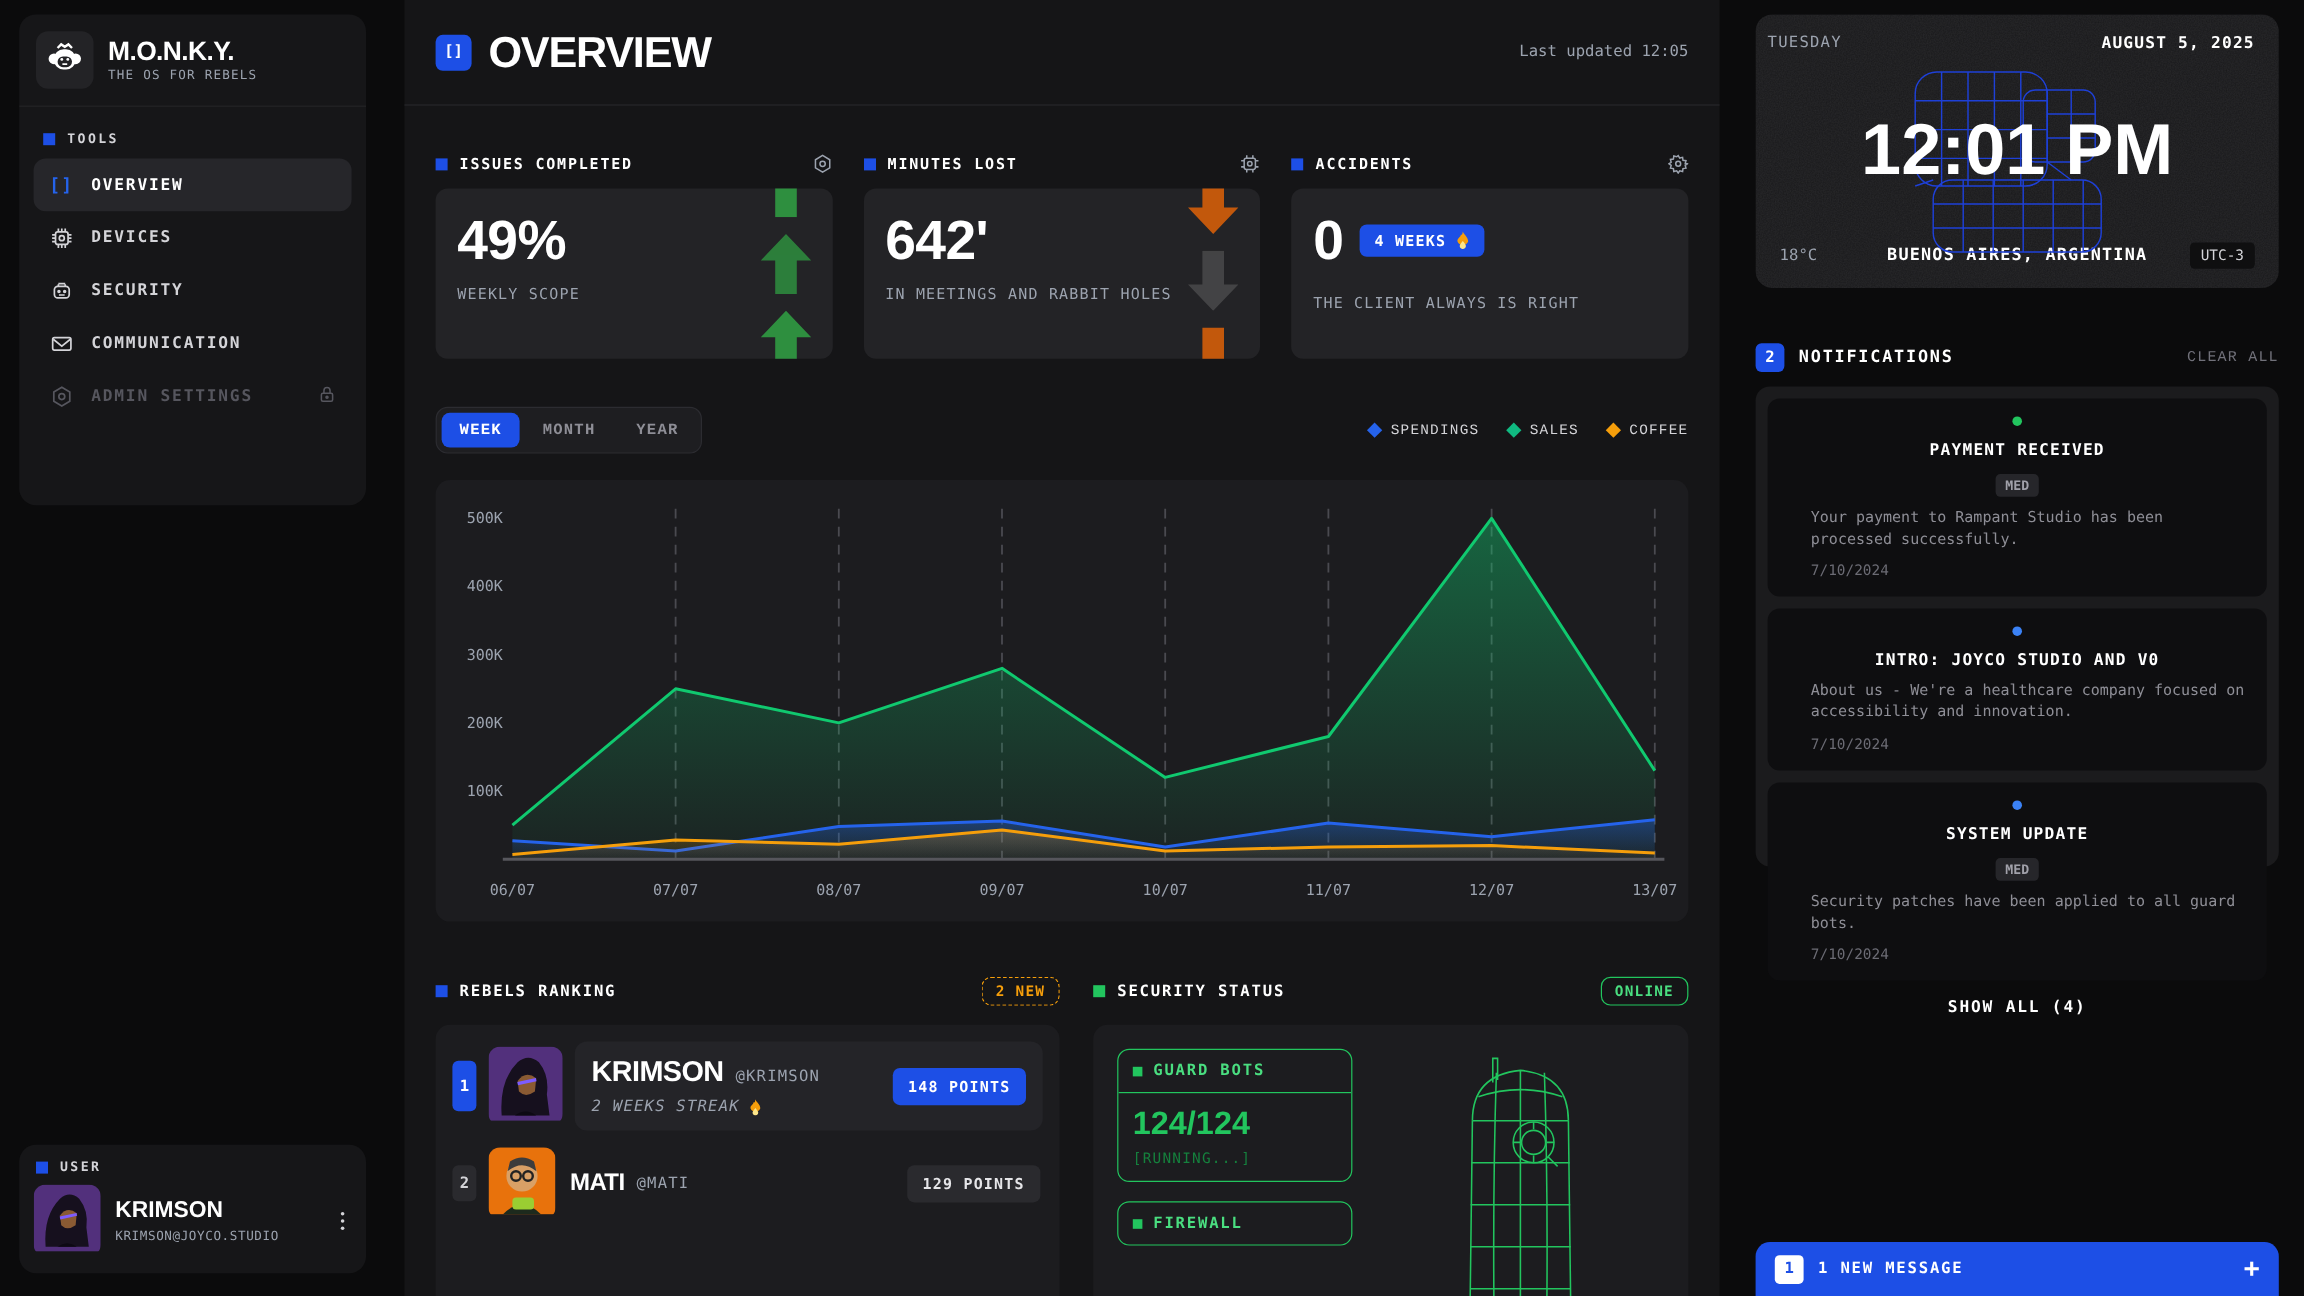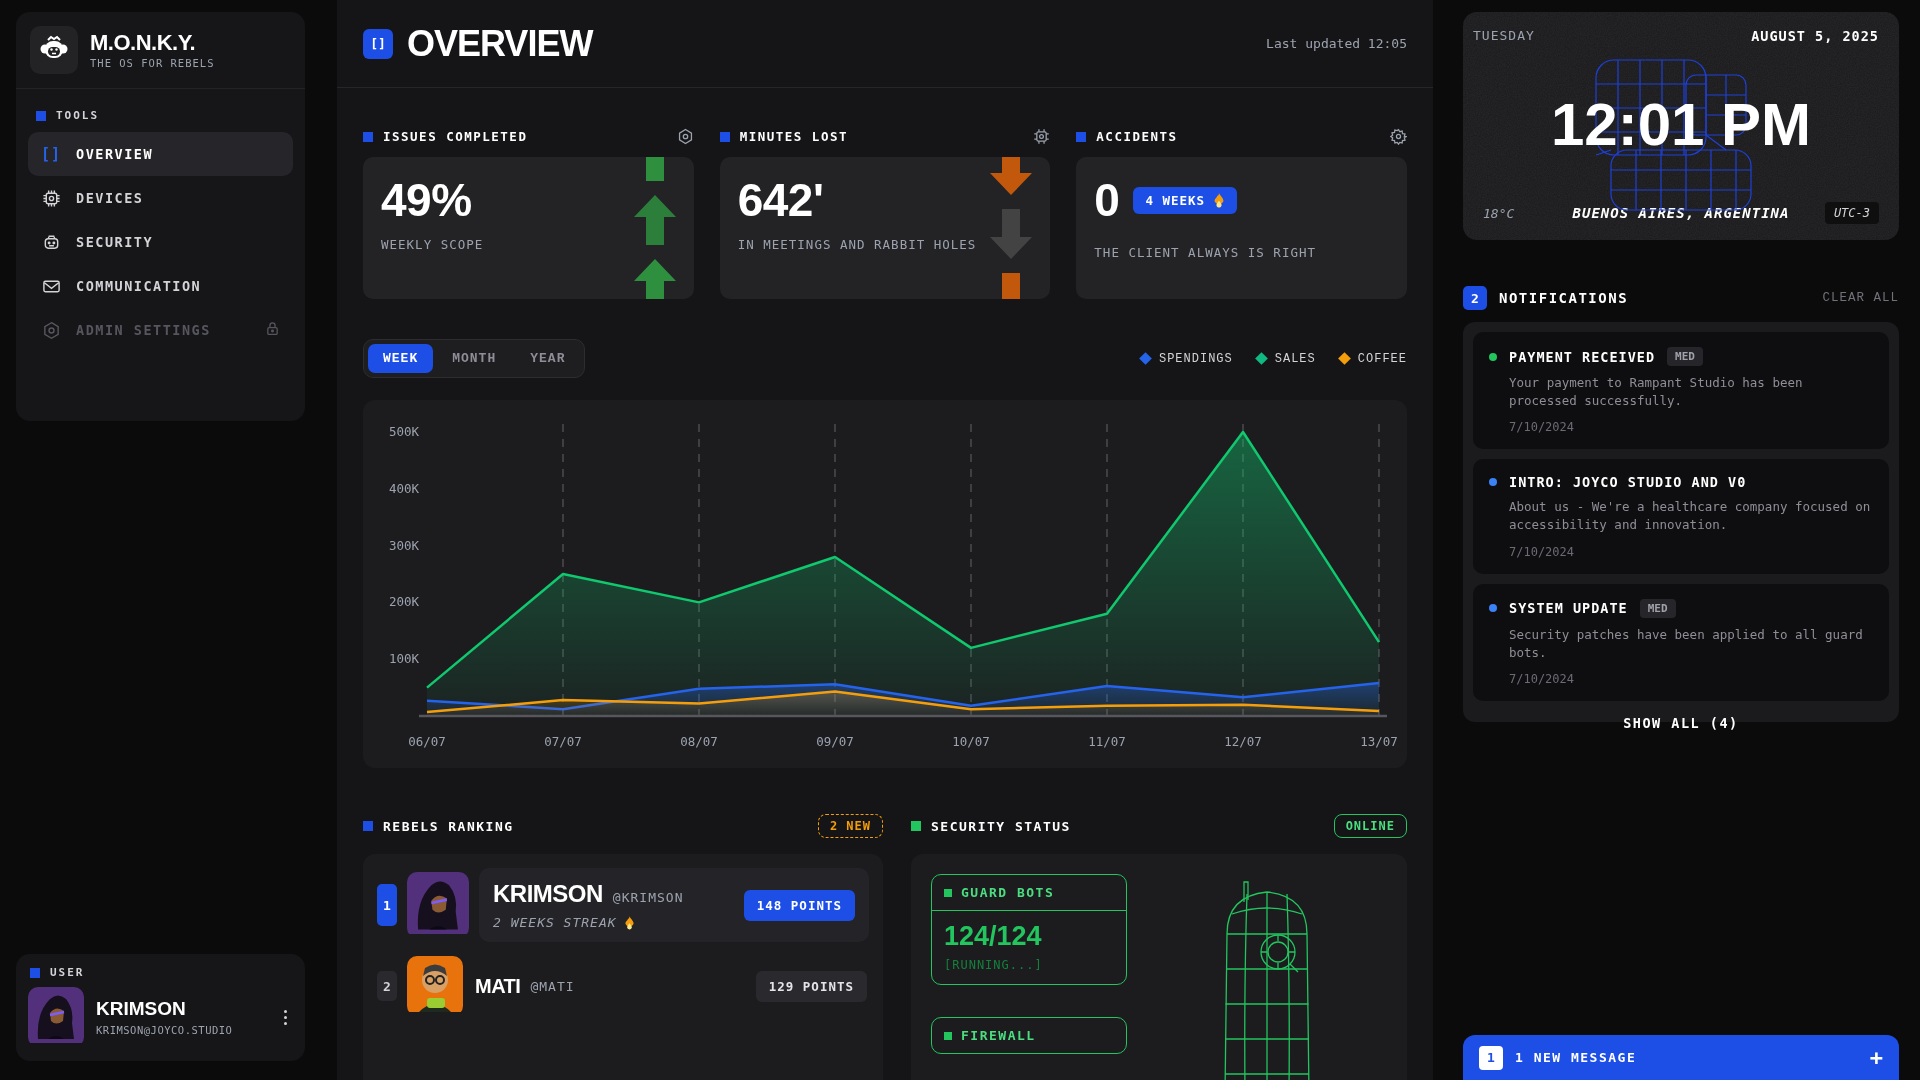--- a/index.html
+++ b/index.html
@@ -121,7 +121,7 @@
   .clock-date { margin-left:auto; font-size:13.5px; font-weight:bold; color:#fff; letter-spacing:1px; }
   .clock-time { position:absolute; top:78px; left:0; right:0; text-align:center; font-size:60px;
     color:#fff; letter-spacing:0; z-index:2; }
-  .clock-bottom { position:absolute; bottom:16px; left:20px; right:20px; display:flex; align-items:center;font-style:italic; }
+  .clock-bottom { position:absolute; bottom:16px; left:20px; right:20px; display:flex; align-items:center; }
   .clock-temp { font-size:13px; color:#9ca3af; }
   .clock-loc { position:absolute; left:0; right:0; text-align:center; font-size:14px; font-weight:bold;
     color:#fff; letter-spacing:1px; }

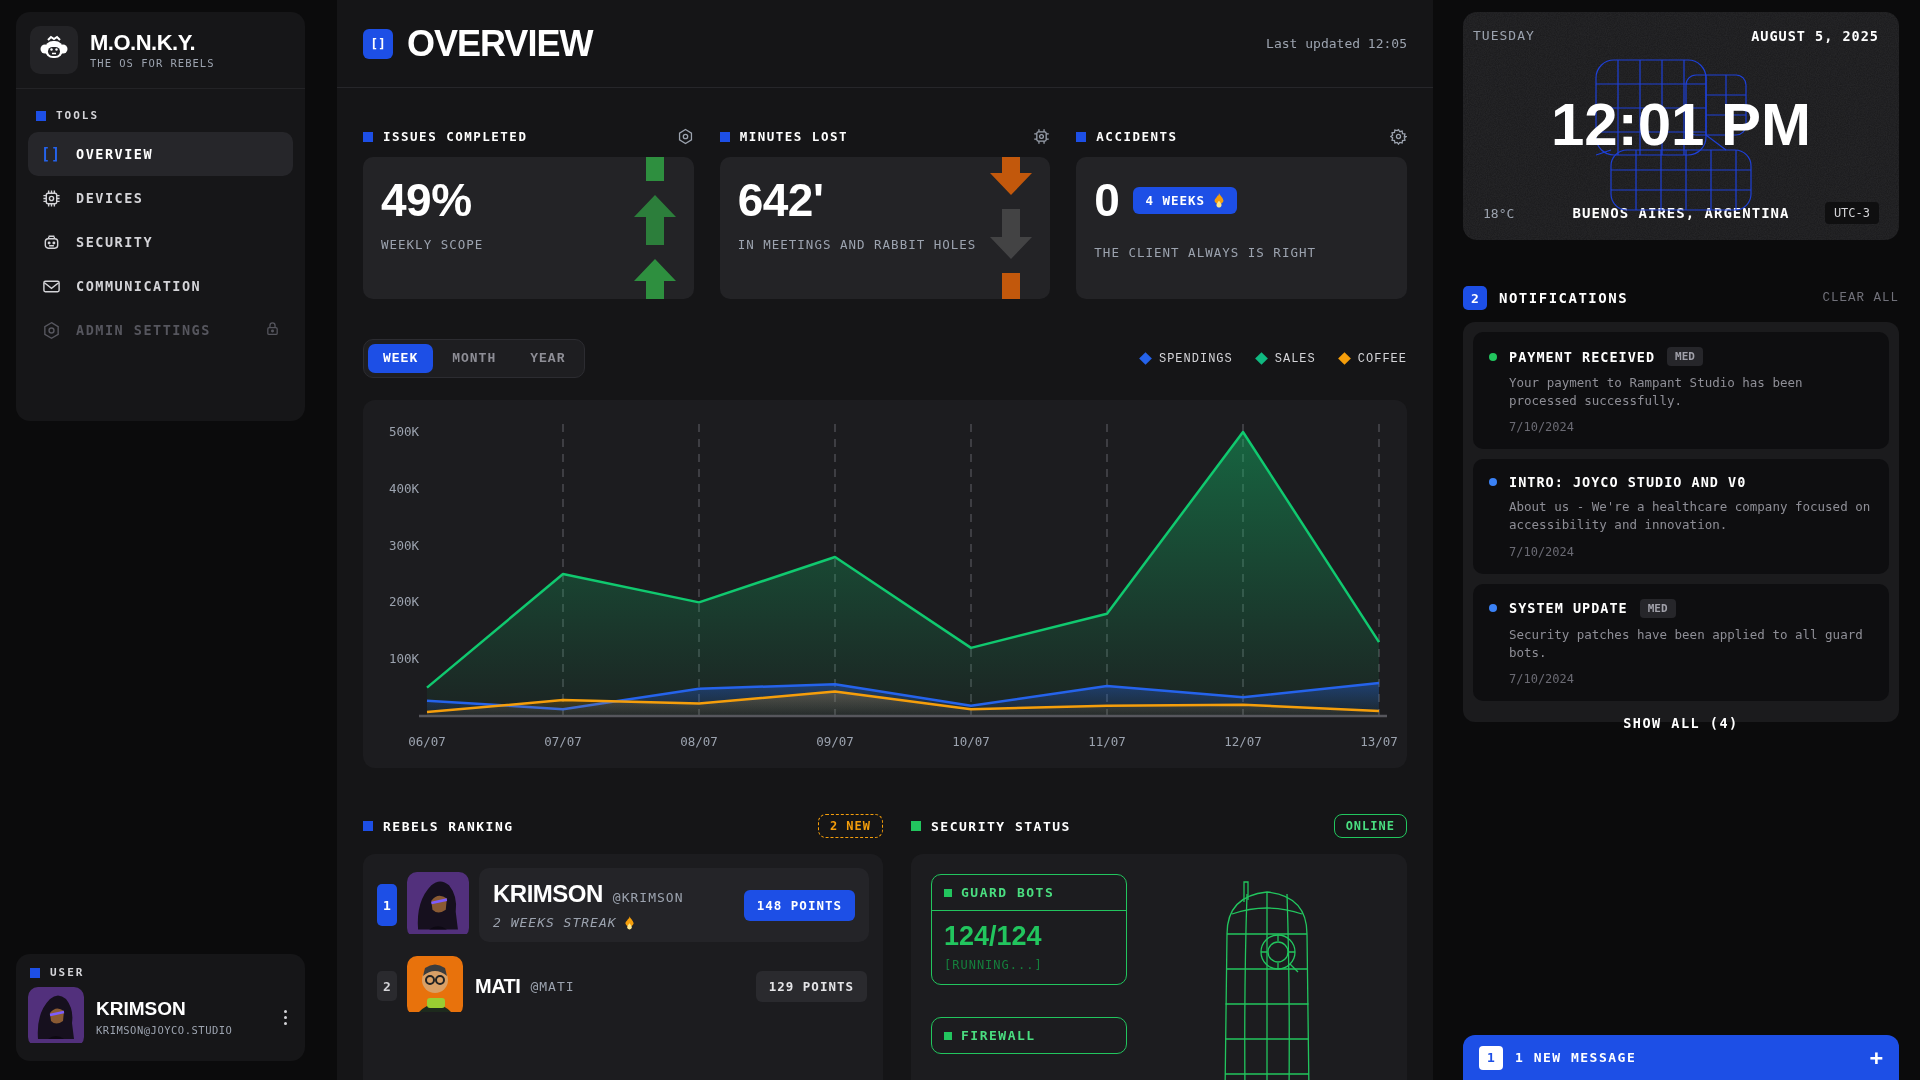--- a/index.html
+++ b/index.html
@@ -140,7 +140,7 @@
     background:#1b1b1d; border-radius:12px; padding:10px; }
   .notif-card { background:#0e0e10; border-radius:10px; padding:15px 16px; }
   .notif-card + .notif-card { margin-top:10px; }
-  .ncard-head { display:flex; align-items:center; gap:12px; }
+  .ncard-head { display:flex; align-items:center; gap:12px;flex-direction:column; }
   .ndot { width:8px; height:8px; border-radius:50%; flex:0 0 auto; }
   .ntitle { font-size:13.5px; font-weight:bold; letter-spacing:1px; color:#fff; }
   .nbadge { background:#26262a; color:#a1a1aa; font-size:11px; font-weight:bold; padding:3px 8px; border-radius:4px; }

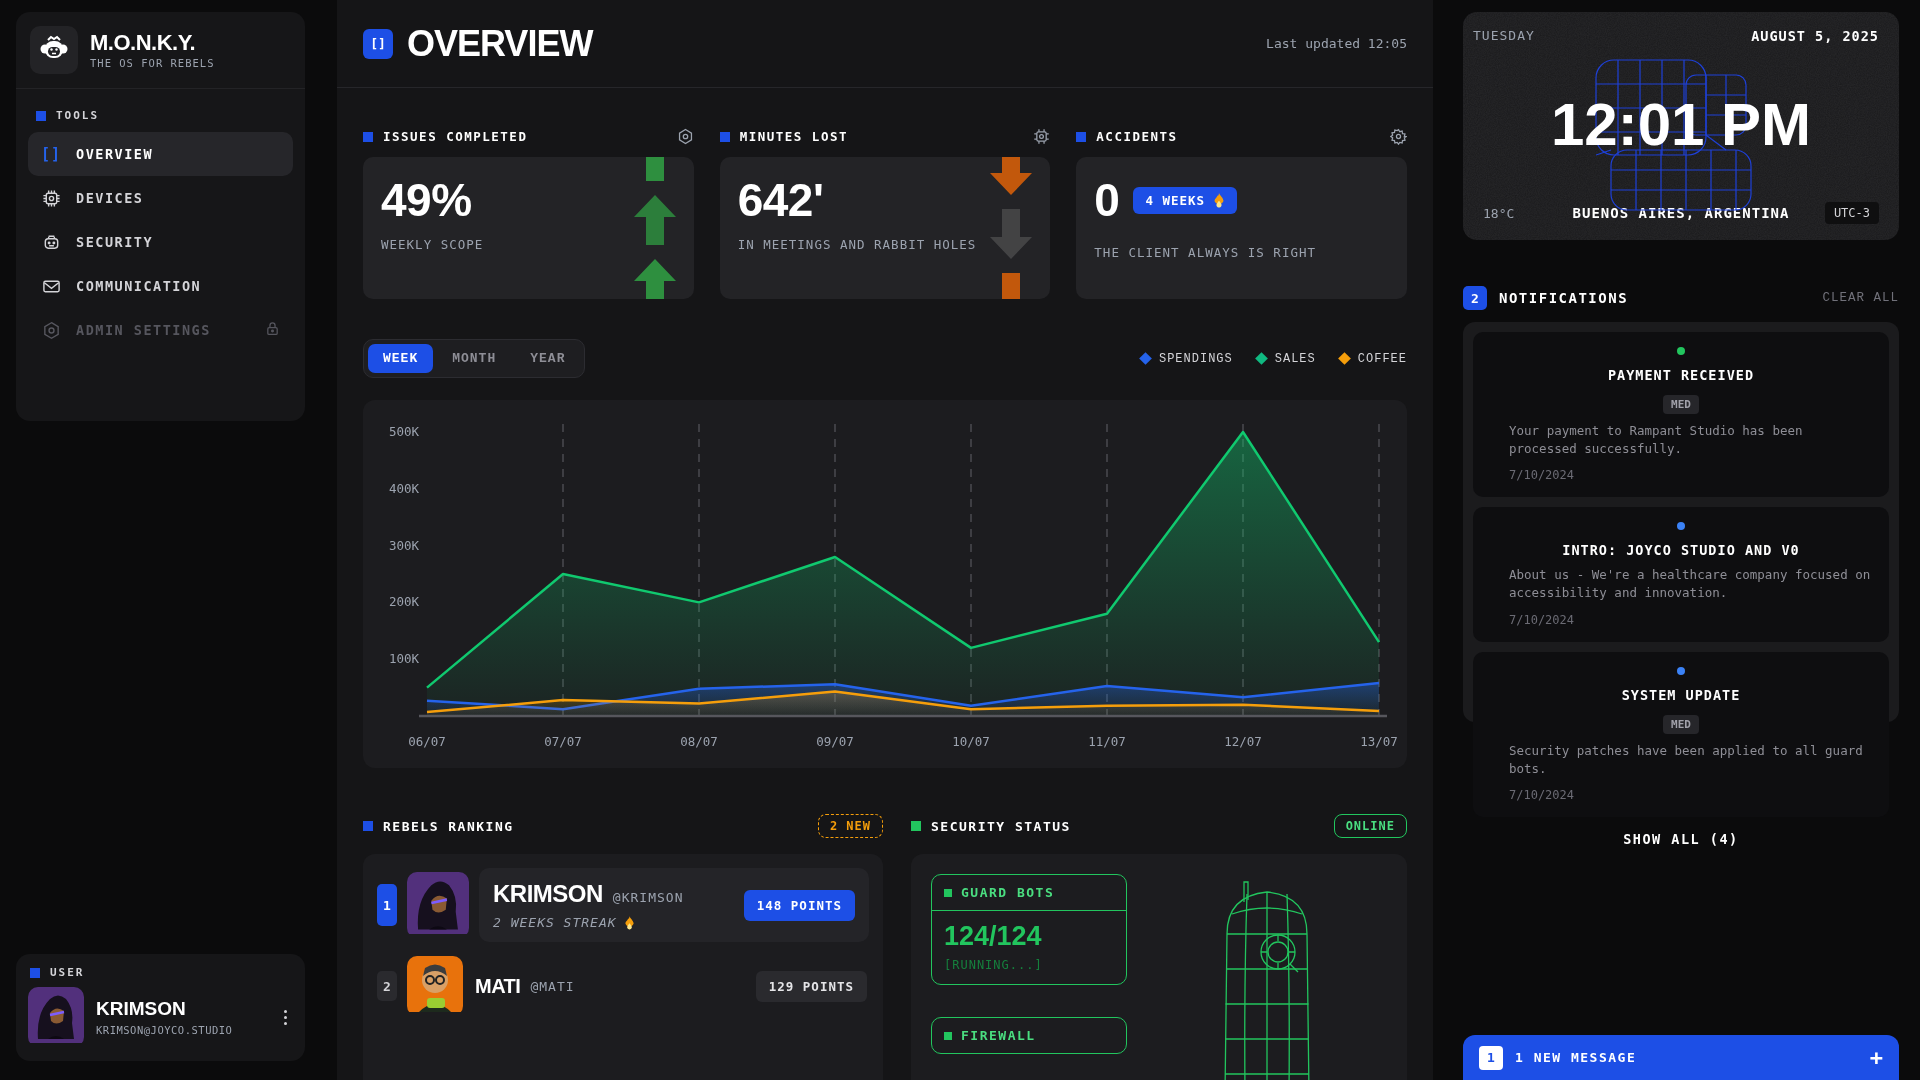--- a/index.html
+++ b/index.html
@@ -104,7 +104,7 @@
   .sec-body { display:flex; gap:20px; padding:6px; }
   .sec-boxes { width:196px; }
   .sec-box { border:1.5px solid #22c55e; border-radius:10px; overflow:hidden; }
-  .sec-box + .sec-box { margin-top:32px; }
+  .sec-box + .sec-box { margin-top:16px; }
   .sec-box-head { display:flex; align-items:center; gap:9px; padding:10px 12px; border-bottom:1.5px solid #22c55e; }
   .sec-box-head .dotsq { width:8px; height:8px; background:#22c55e; }
   .sec-box-title { font-size:13px; font-weight:bold; letter-spacing:1.5px; color:#4ade80; }

